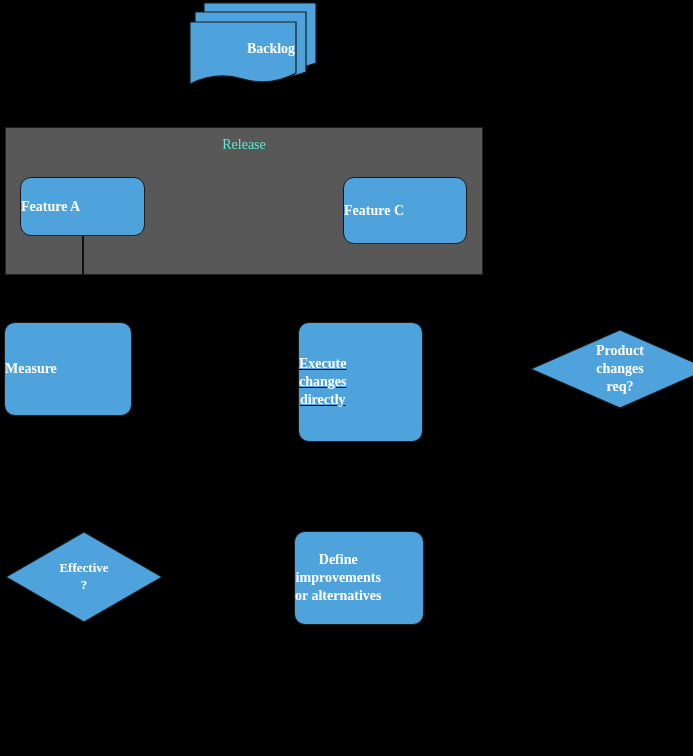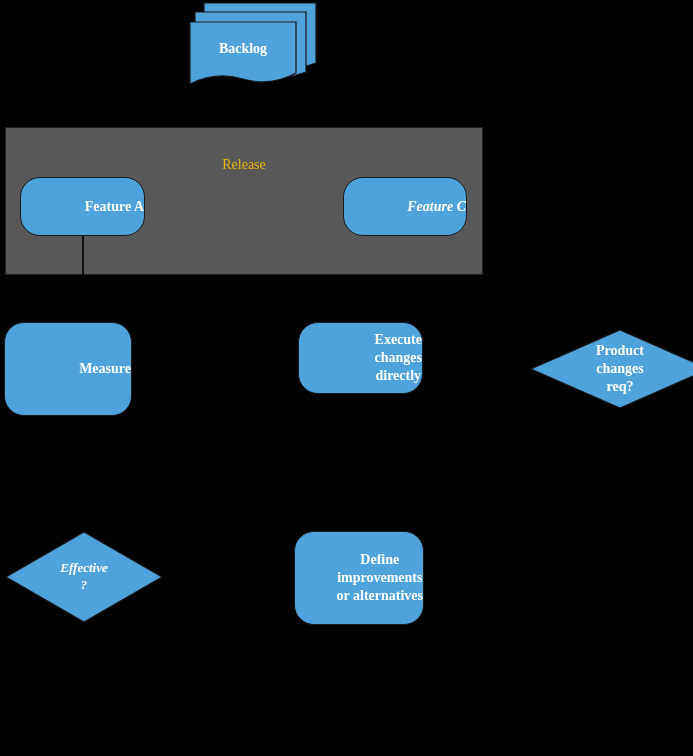--- a/index.html
+++ b/index.html
@@ -107,7 +107,7 @@
 
       <path d="M4,22 H110 V73 Q84,87 57,79 Q30,71 4,84 Z" fill="#4FA3DC" stroke="#1a1a1a" stroke-width="1.2"></path>
     </svg>
-    <div class="node-label" style="left:4px; top:40px; width:106px;">Backlog</div>
+    <div class="node-label" style="left:4px; top:40px; width:106px;padding-left:28px;">Backlog</div>
   </div>
 
   <div class="container-box" style="left:5px; top:127px; width:478px; height:148px;">

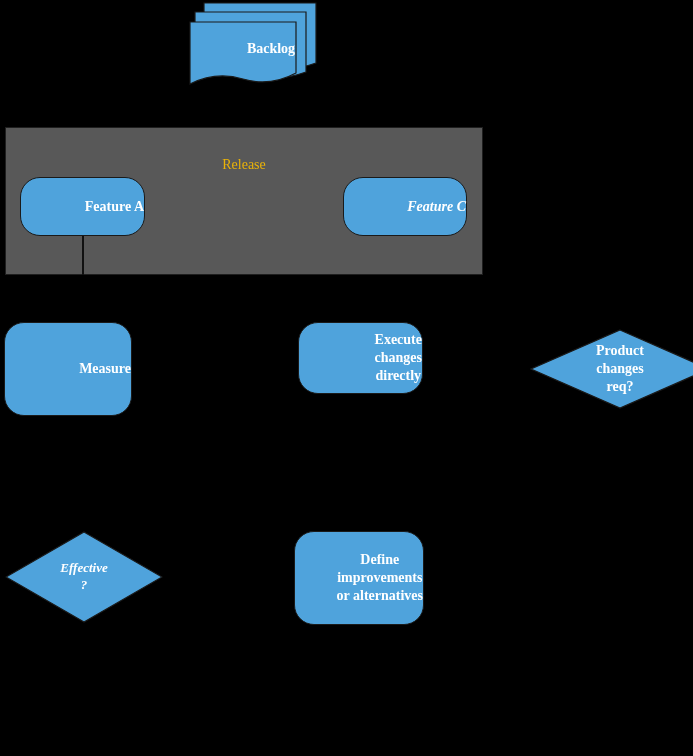--- a/index.html
+++ b/index.html
@@ -51,10 +51,9 @@
     left: 0;
     right: 0;
     text-align: center;
-    color: #eab308;
+    color: #5eead4;
     font-size: 14px;
     font-weight: normal;
-    margin-top: 20px;
   }
 
   

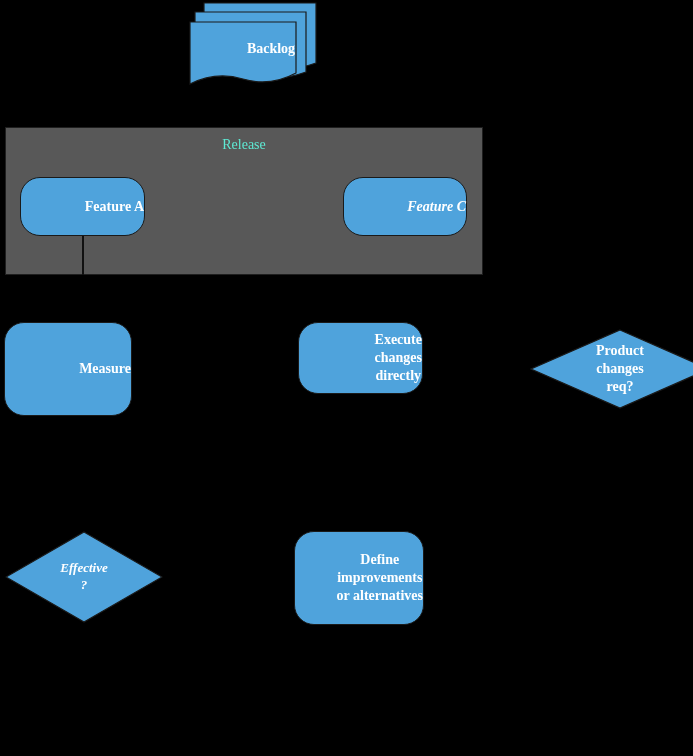--- a/index.html
+++ b/index.html
@@ -33,10 +33,10 @@
     box-sizing: border-box;
     background: #4FA3DC;
     border: 1px solid #1a1a1a;
-    border-radius: 20px;
+    border-radius: 11px;
     display: flex;
     align-items: center;
-    justify-content: flex-end;
+    justify-content: flex-start;
   }
 
   

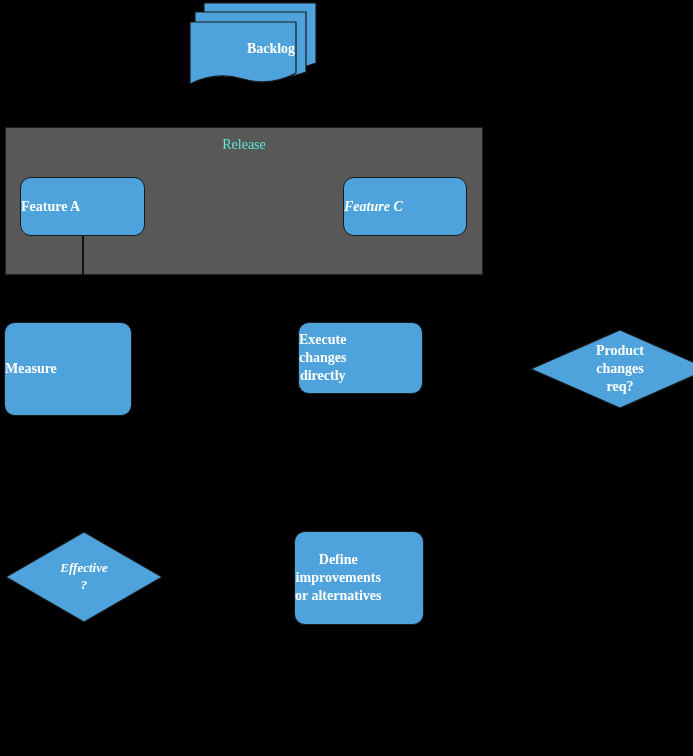--- a/index.html
+++ b/index.html
@@ -120,7 +120,7 @@
   </div>
 
 
-  <div class="proc" style="left:343px; top:177px; width:124px; height:59px;font-style:italic;">
+  <div class="proc" style="left:343px; top:177px; width:124px; height:67px;">
     <span class="node-label">Feature C</span>
   </div>
 

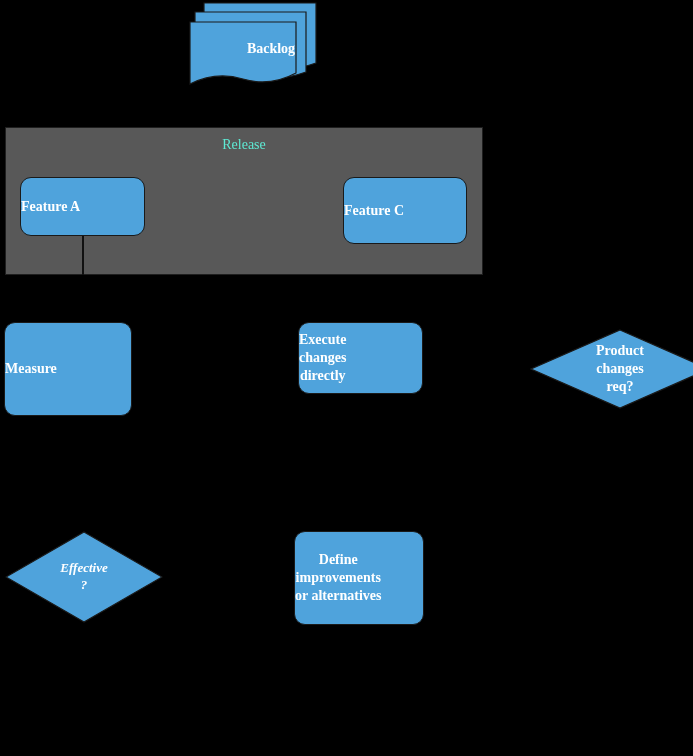--- a/index.html
+++ b/index.html
@@ -128,7 +128,7 @@
     <span class="node-label">Measure</span>
   </div>
 
-  <div class="proc" style="left:298px; top:322px; width:125px; height:72px;">
+  <div class="proc" style="left:298px; top:322px; width:125px; height:120px;text-decoration:underline;">
     <span class="node-label">Execute
 changes
 directly</span>

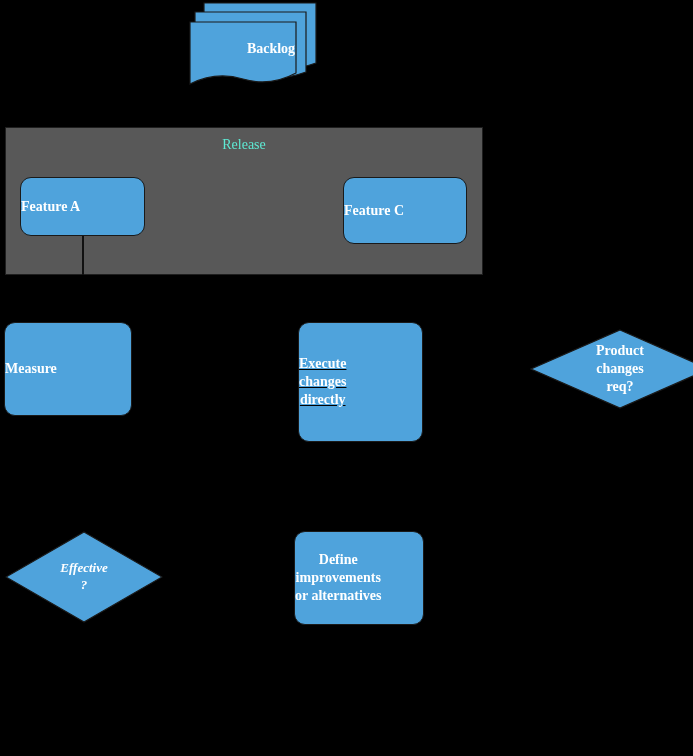--- a/index.html
+++ b/index.html
@@ -145,7 +145,7 @@
     </div>
   </div>
 
-  <div class="diamond-wrap" style="left:5px; top:531px; width:158px; height:92px;font-style:italic;">
+  <div class="diamond-wrap" style="left:5px; top:531px; width:158px; height:92px;">
     <svg width="158" height="92" viewBox="0 0 158 92" xmlns="http://www.w3.org/2000/svg">
       <polygon points="79,1 157,46 79,91 1,46" fill="#4FA3DC" stroke="#1a1a1a" stroke-width="1.2"></polygon>
     </svg>

